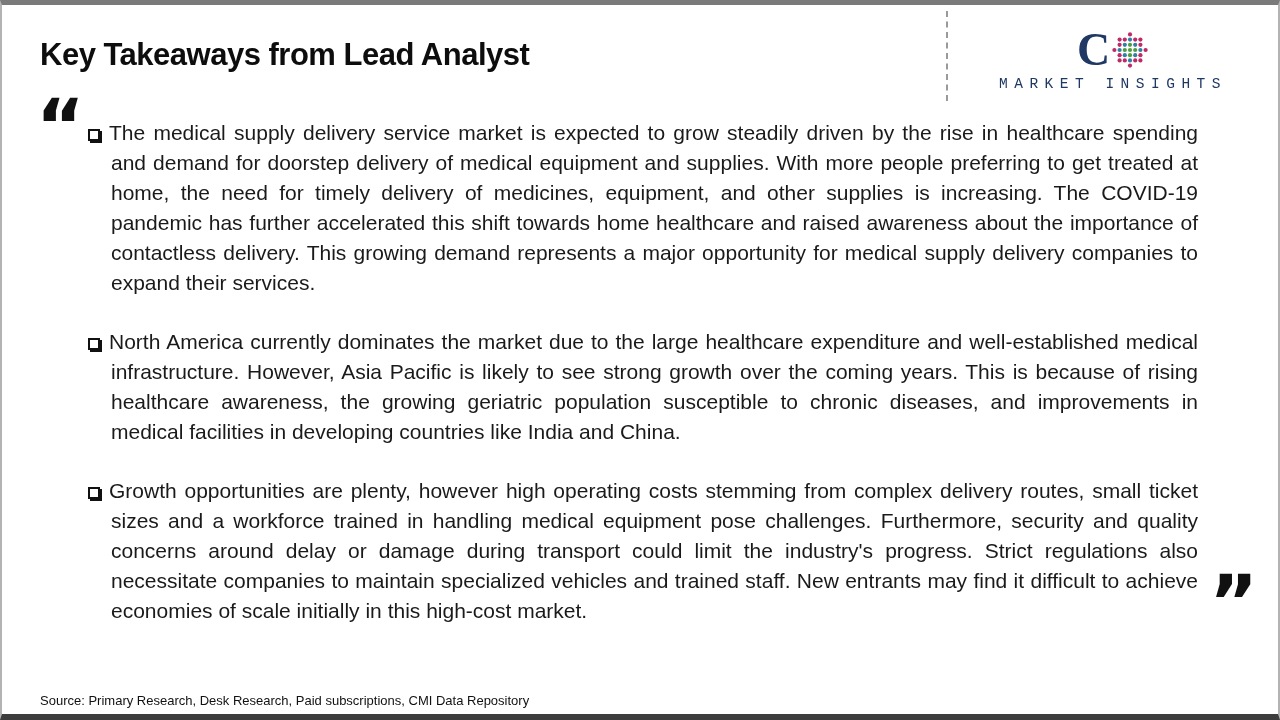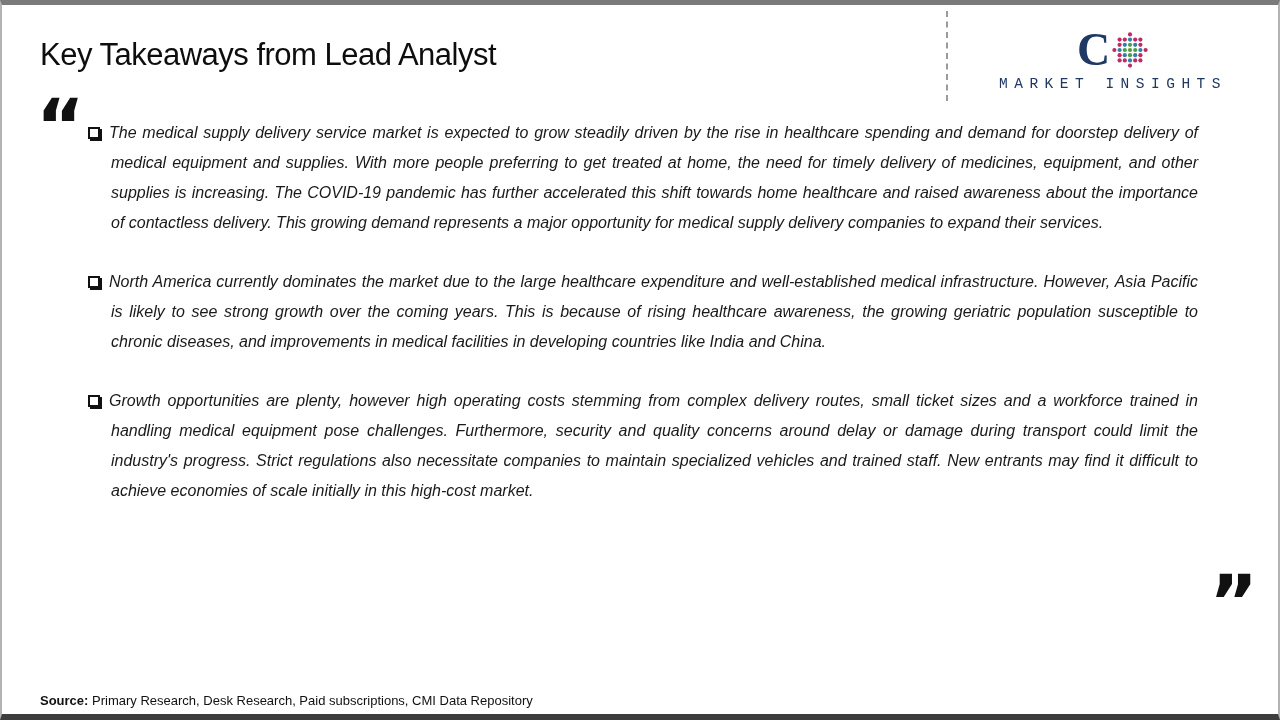--- a/index.html
+++ b/index.html
@@ -23,7 +23,7 @@
     left: 38px;
     top: 32px;
     font-size: 31px;
-    font-weight: normal;
+    font-weight: bold;
     letter-spacing: -0.5px;
     color: #0d0d0d;
   }

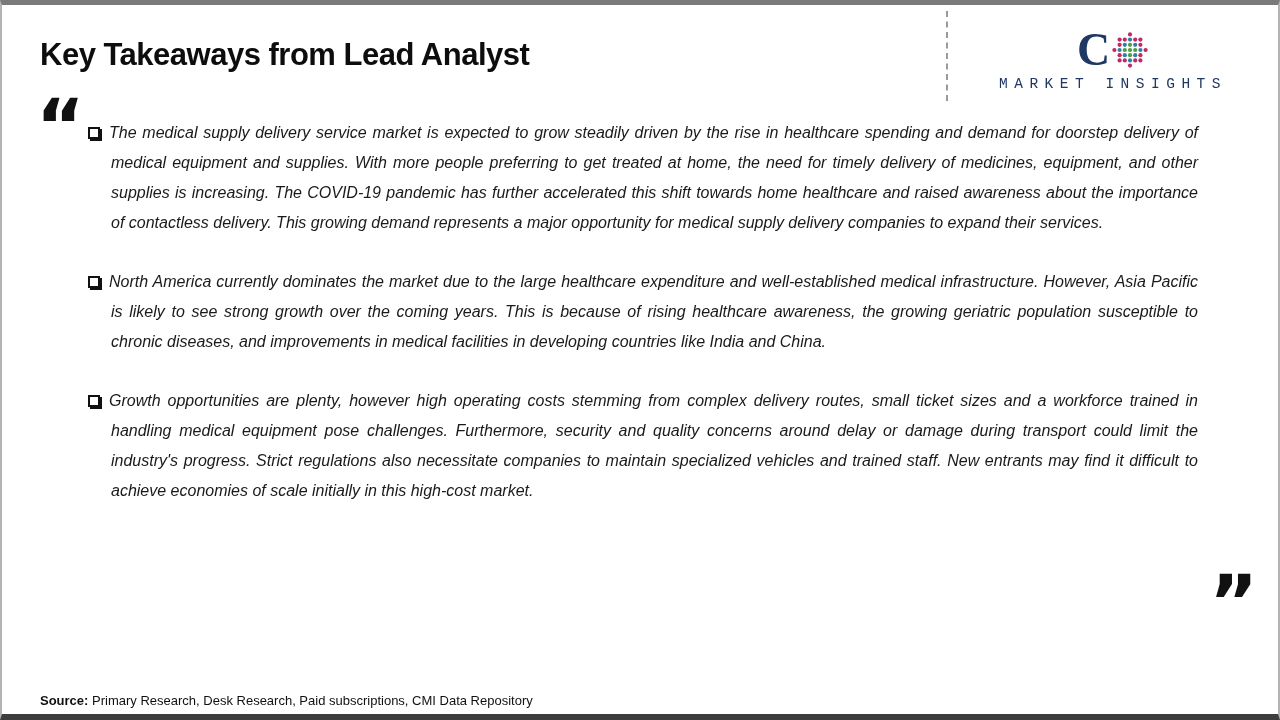--- a/index.html
+++ b/index.html
@@ -90,8 +90,7 @@
     top: 113px;
   }
   .takeaway {
-    font-style: italic;
-    font-size: 16px;
+    font-size: 21px;
     line-height: 30px;
     color: #1a1a1a;
     text-align: justify;

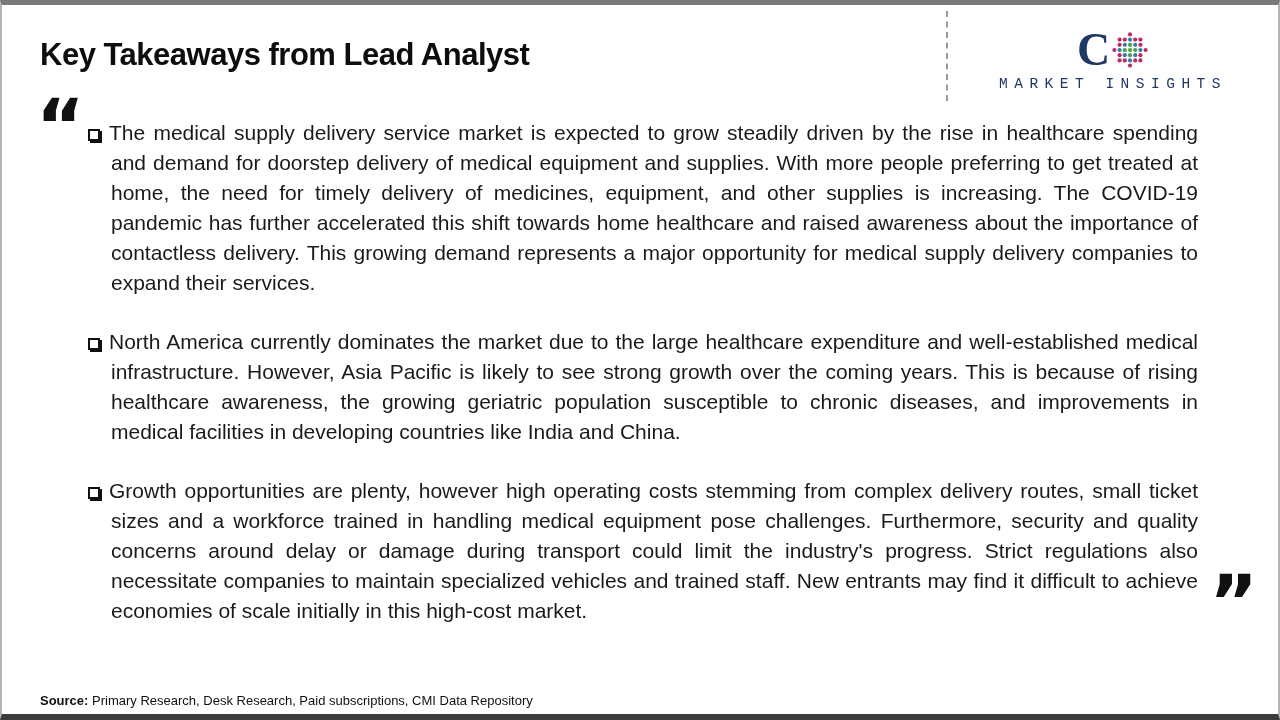--- a/index.html
+++ b/index.html
@@ -119,7 +119,7 @@
     font-size: 13px;
     color: #111;
   }
-  .source-label { font-weight: bold; }
+  .source-label { font-weight: normal; }
 </style>
 </head>
 <body>

